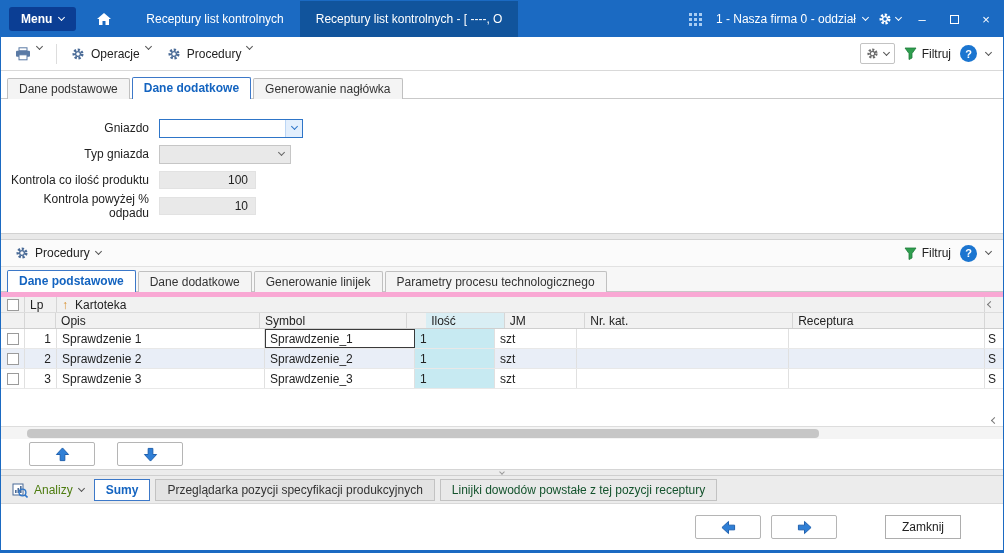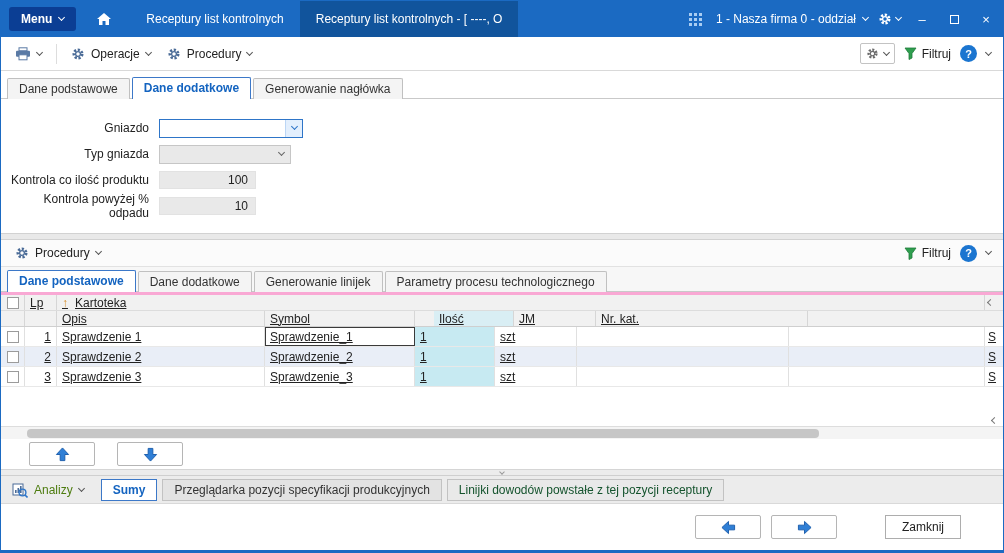--- a/index.html
+++ b/index.html
@@ -30,7 +30,7 @@
 
   
   .toolbar { height:34px; background:#fff; border-bottom:1px solid #d9d9d9; display:flex; align-items:center; padding:0 8px; gap:4px; flex-shrink:0; }
-  .tool-btn { display:flex; align-items:center; gap:6px; padding:3px 6px; color:#222; }
+  .tool-btn { display:flex; align-items:flex-start; gap:6px; padding:3px 6px; color:#222; }
   .sep { width:1px; height:20px; background:#ddd; margin:0 4px; }
   .toolbar-right { margin-left:auto; display:flex; align-items:center; gap:9px; padding-right:4px; }
   .gear-dd { border:1px solid #c3c3c3; border-radius:2px; padding:3px 5px; display:flex; align-items:center; gap:5px; background:#fff; color:#555; }

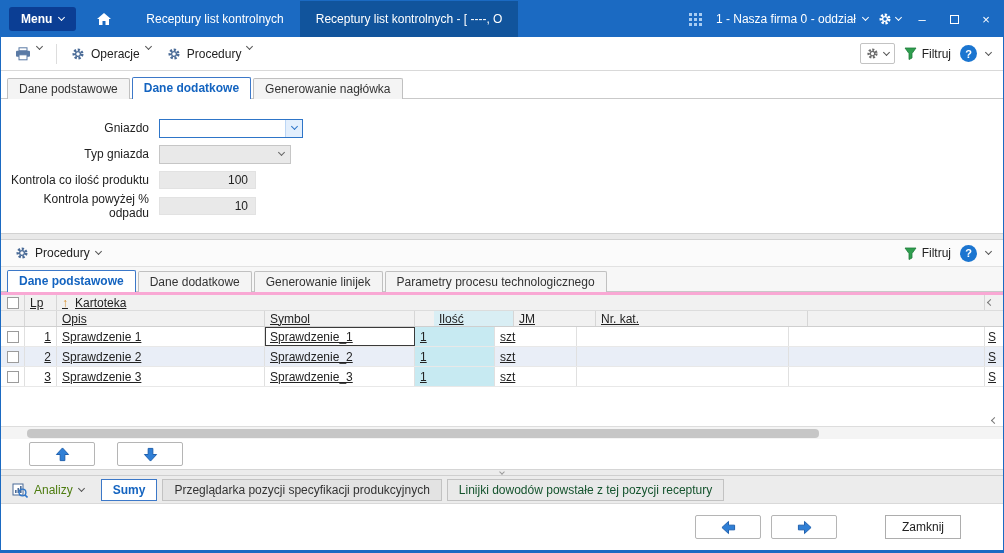--- a/index.html
+++ b/index.html
@@ -63,7 +63,7 @@
   .procbar .right { margin-left:auto; display:flex; align-items:center; gap:9px; padding-right:4px; }
 
   
-  .grid { flex:1; min-height:0; display:flex; flex-direction:column; background:#fff; border-top:3px solid #f9a8d4;text-decoration:underline; }
+  .grid { flex:1; min-height:0; display:flex; flex-direction:column; background:#fff; border-top:5px solid #f9a8d4; }
   .band-row, .head-row { display:flex; background:#f1f1f1; flex-shrink:0; }
   .band-row { height:16px; border-bottom:1px solid #dcdcdc; }
   .head-row { height:16px; border-bottom:1px solid #cfcfcf; }

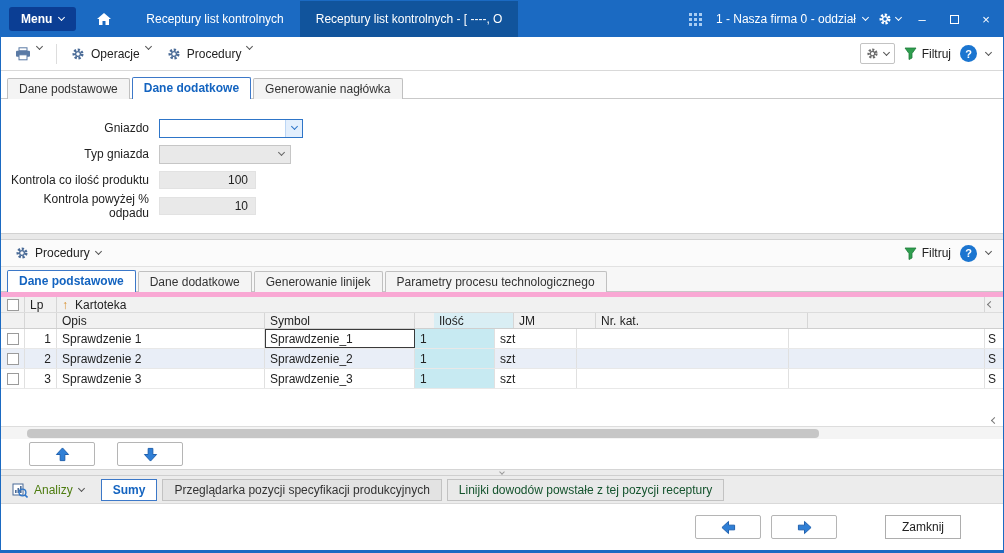--- a/index.html
+++ b/index.html
@@ -291,6 +291,7 @@
       <div class="c w-ilosc hd-ilosc">Ilość</div>
       <div class="c w-jm">JM</div>
       <div class="c w-nrkat">Nr. kat.</div>
+      <div class="c w-rec">Receptura</div>
       <div class="c w-strip strip"></div>
     </div>
 

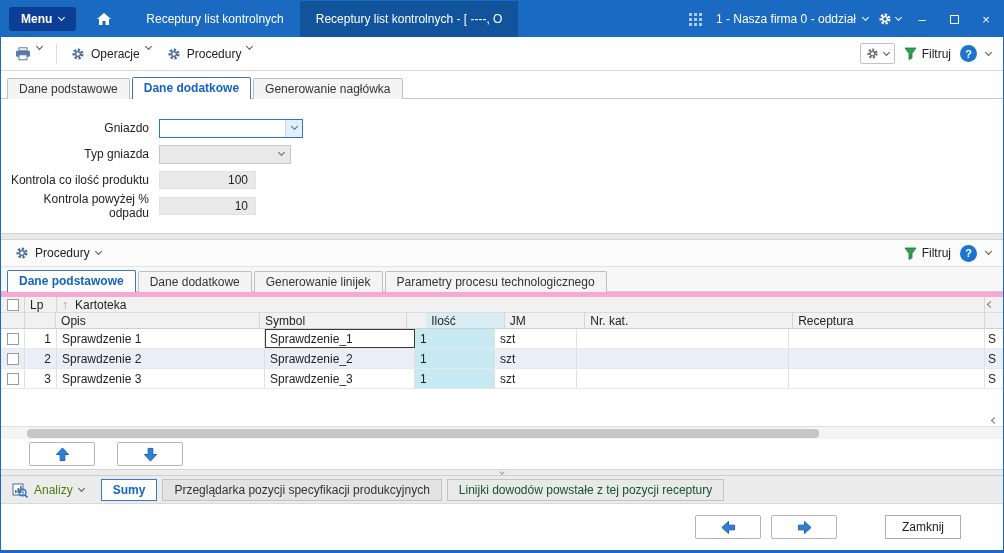--- a/index.html
+++ b/index.html
@@ -103,7 +103,7 @@
   .bottom-bar { height:28px; background:#ececec; border-bottom:1px solid #d9d9d9; display:flex; align-items:center; padding:0 6px; gap:5px; flex-shrink:0; }
   .analizy { display:flex; align-items:center; gap:6px; padding:0 5px; color:#4d7c0f; }
   .btab { border:1px solid #c2c2c2; background:#e3e3e3; height:22px; display:flex; align-items:center; padding:0 11px; color:#333; white-space:nowrap; }
-  .btab.active { background:#fff; color:#1464c0; font-weight:bold; border-color:#3c78c8;margin-left:7px; }
+  .btab.active { background:#fff; color:#1464c0; font-weight:bold; border-color:#3c78c8; }
   .btab.disabled { color:#14532d; background:#e9e9e9; }
 
   

